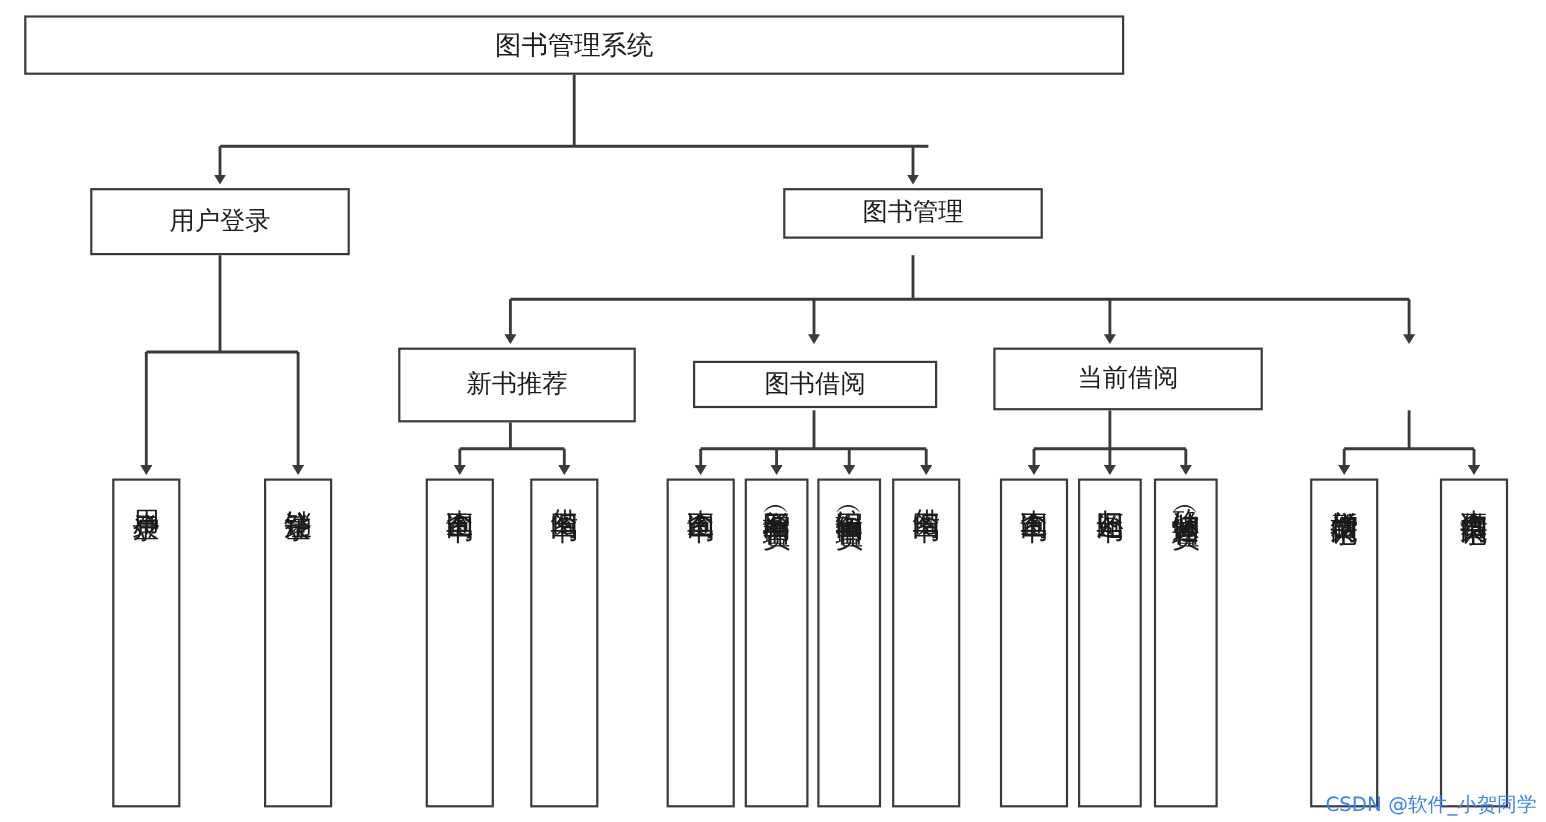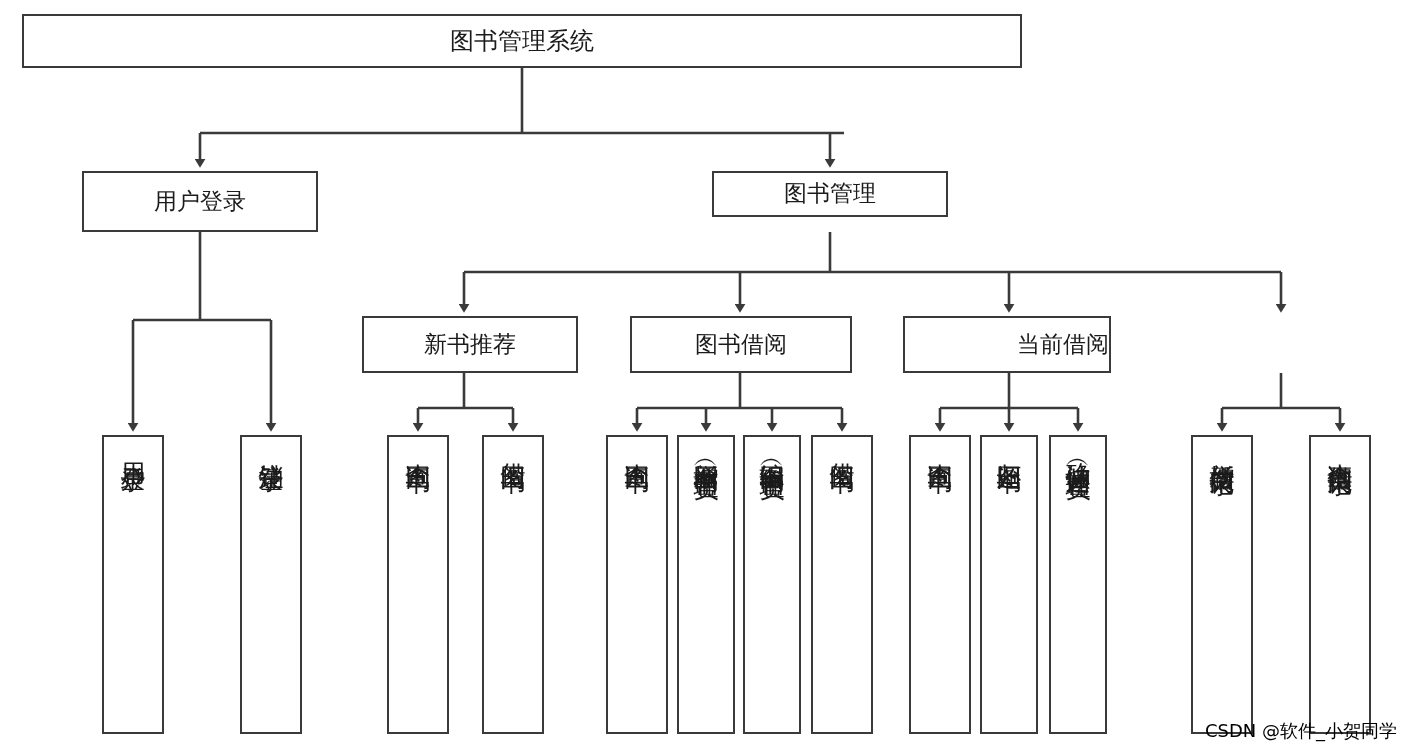--- a/index.html
+++ b/index.html
@@ -141,7 +141,7 @@
     <span class="node-label">图书管理</span>
   </div>
 
-  <div class="node horiz" style="left:362px; top:316px; width:216px; height:57px;">
+  <div class="node horiz" style="left:362px; top:316px; width:216px; height:68px;">
     <span class="node-label">新书推荐</span>
   </div>
 

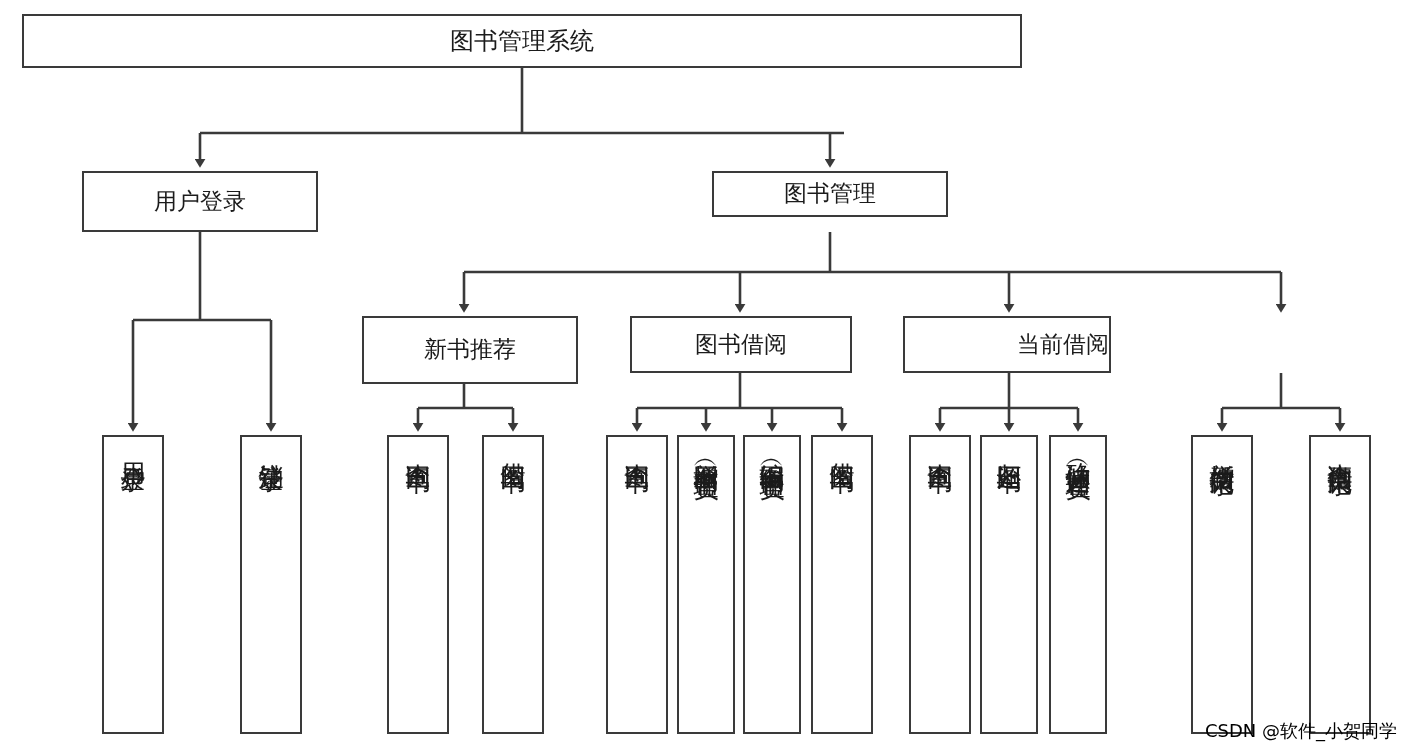--- a/index.html
+++ b/index.html
@@ -145,7 +145,7 @@
     <span class="node-label">新书推荐</span>
   </div>
 
-  <div class="node horiz" style="left:630px; top:316px; width:222px; height:57px;">
+  <div class="node horiz" style="left:630px; top:328px; width:222px; height:43px;">
     <span class="node-label">图书借阅</span>
   </div>
 

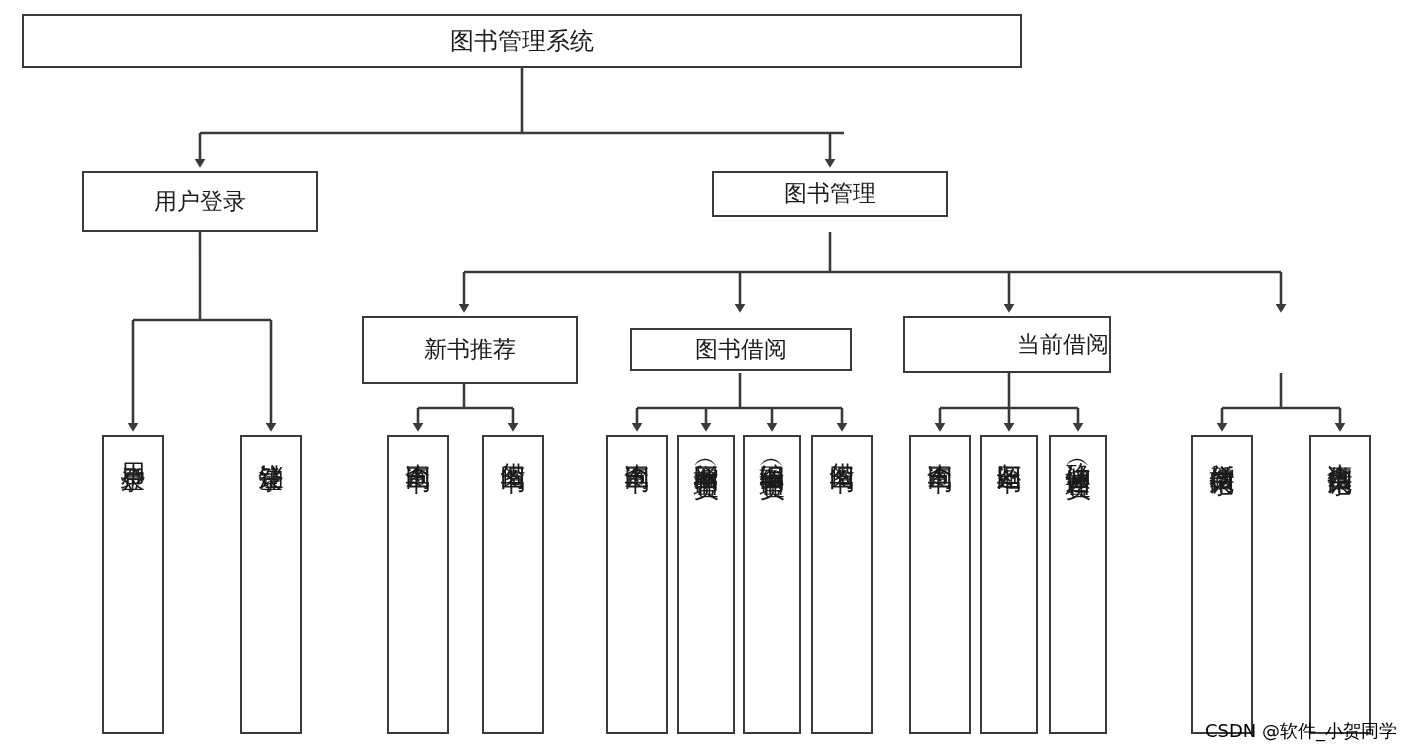--- a/index.html
+++ b/index.html
@@ -149,7 +149,7 @@
     <span class="node-label">图书借阅</span>
   </div>
 
-  <div class="node horiz" style="left:903px; top:316px; width:208px; height:57px;justify-content:flex-end;">
+  <div class="node horiz" style="left:903px; top:316px; width:245px; height:57px;">
     <span class="node-label">当前借阅</span>
   </div>
 

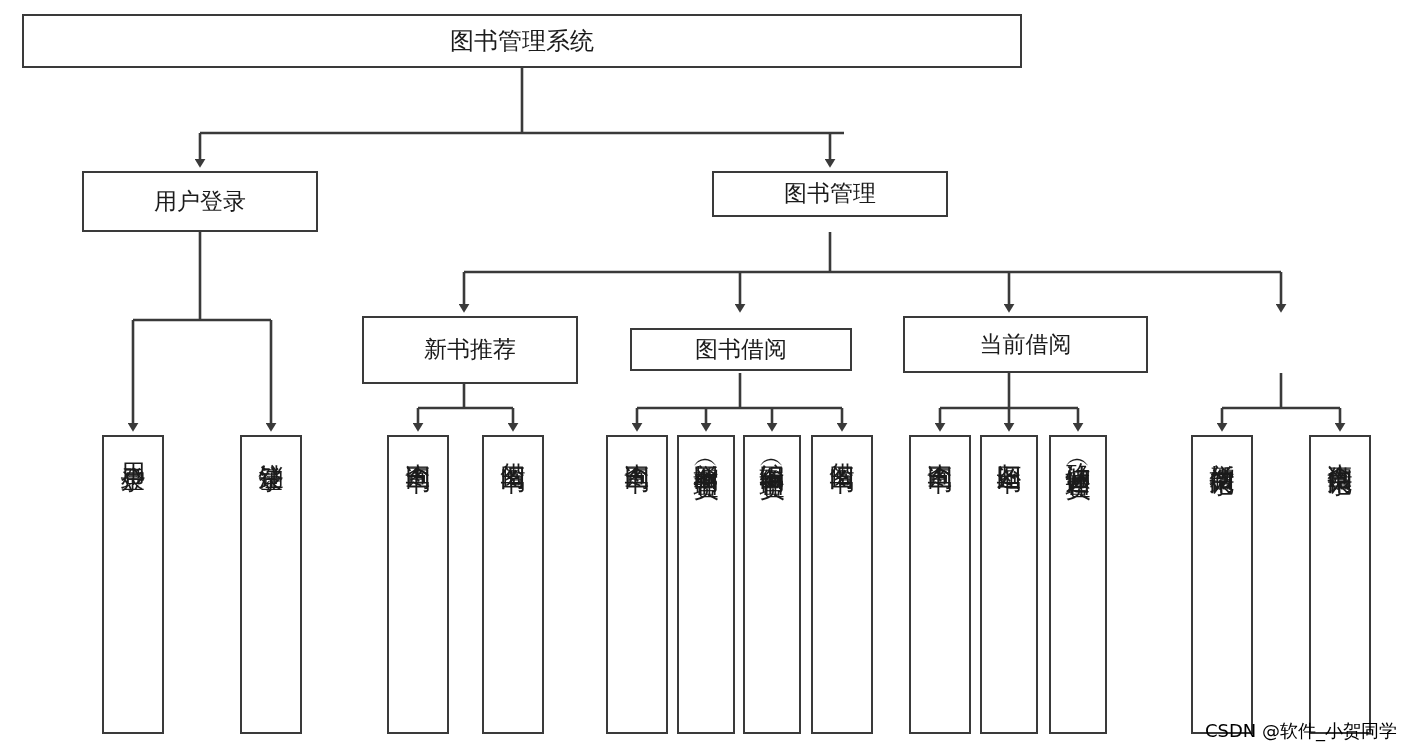--- a/index.html
+++ b/index.html
@@ -68,7 +68,7 @@
     right: 8px;
     bottom: 4px;
     font-size: 18px;
-    color: #000000;
+    color: #3b82f6;
     white-space: nowrap;
     z-index: 3;
     font-family: "DejaVu Sans", "Liberation Sans", sans-serif;

